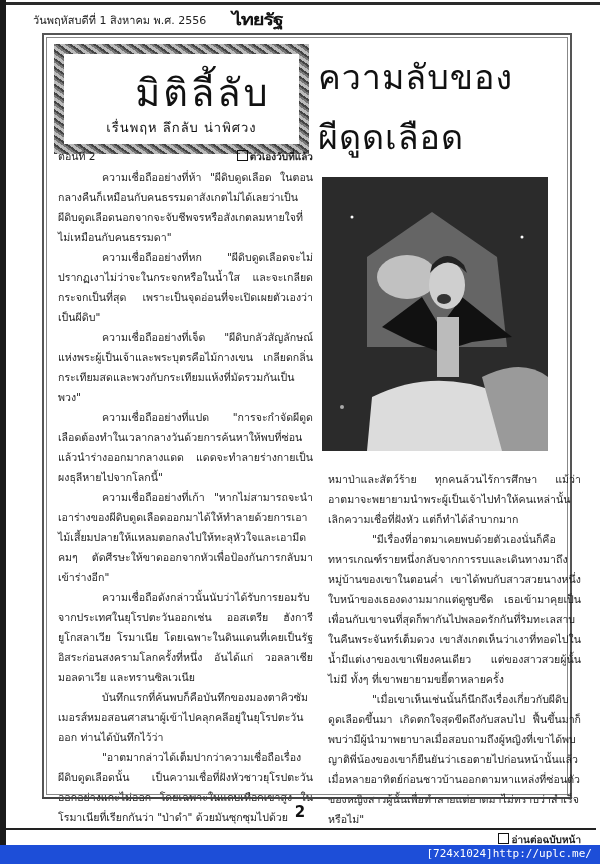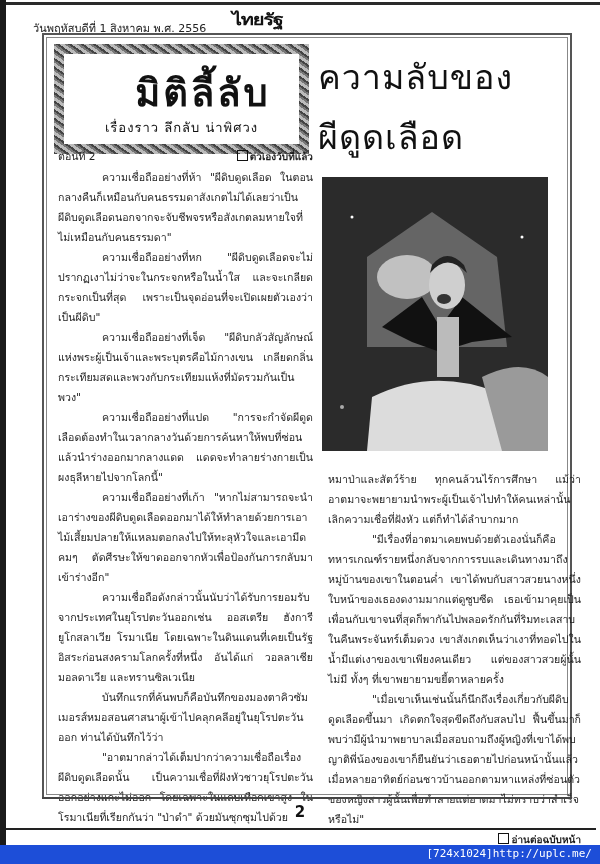--- a/index.html
+++ b/index.html
@@ -9,7 +9,7 @@
   }
   .left-edge { position: absolute; left: 0; top: 0; width: 6px; height: 845px; background: #1b1b1b; }
   .top-line { position: absolute; left: 6px; right: 0; top: 2px; height: 3px; background: #2a2a2a; }
-  .header-date { position: absolute; left: 33px; top: 19px; font-size: 11px; color: #222; }
+  .header-date { position: absolute; left: 33px; top: 11px; font-size: 11px; color: #222; }
   .logo { position: absolute; left: 232px; top: 7px; font-size: 16px; font-weight: bold; letter-spacing: -1px; color: #111; transform: scaleX(1.25); transform-origin: left; }
   .frame-outer { position: absolute; left: 42px; top: 33px; width: 530px; height: 766px; border: 2px solid #555; box-sizing: border-box; }
   .frame-inner { position: absolute; left: 46px; top: 37px; width: 522px; height: 758px; border: 1px solid #888; box-sizing: border-box; }

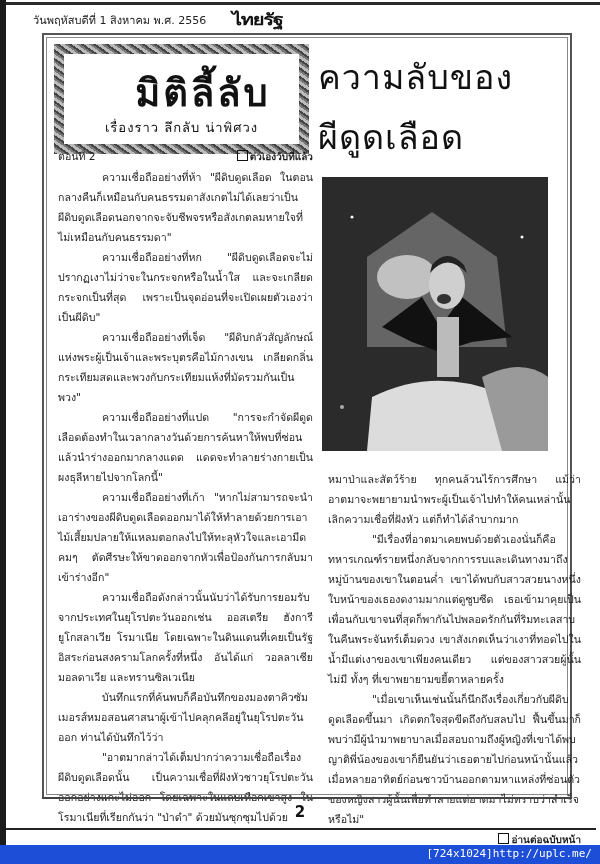--- a/index.html
+++ b/index.html
@@ -22,7 +22,7 @@
     padding: 10px;
   }
   .title-inner { width: 100%; height: 100%; background: #fff; position: relative; }
-  .title-main { position: absolute; left: 0; right: 0; top: 8px; text-align: center; font-family: "DejaVu Serif", serif; font-size: 38px; font-weight: bold; letter-spacing: 3px; color: #111; margin-left: 43px; }
+  .title-main { position: absolute; left: 0; right: 0; top: 8px; text-align: center; font-family: "DejaVu Serif", serif; font-size: 38px; font-weight: normal; letter-spacing: 3px; color: #111; margin-left: 43px; }
   .title-sub { position: absolute; left: 0; right: 0; bottom: 6px; text-align: center; font-size: 13px; letter-spacing: 1px; color: #111; }
 
   .headline { position: absolute; left: 318px; width: 250px; text-align: left; font-family: "DejaVu Serif", serif; font-size: 34px; color: #111; letter-spacing: 1px; }

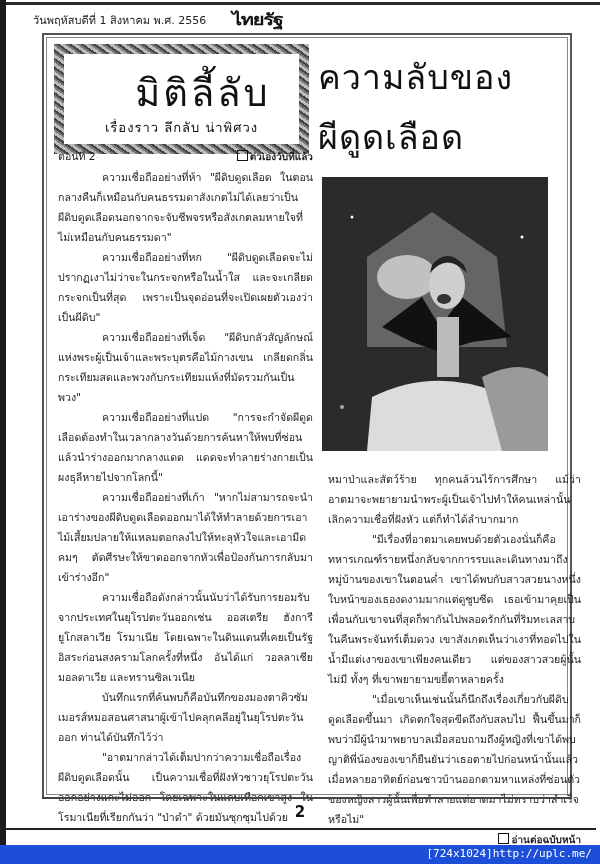--- a/index.html
+++ b/index.html
@@ -66,7 +66,7 @@
 <div class="title-box">
   <div class="title-inner">
     <div class="title-main">มิติลี้ลับ</div>
-    <div class="title-sub">เรื่องราว ลึกลับ น่าพิศวง</div>
+    <div class="title-sub">เรื่นพฤห ลึกลับ น่าพิศวง</div>
   </div>
 </div>
 

